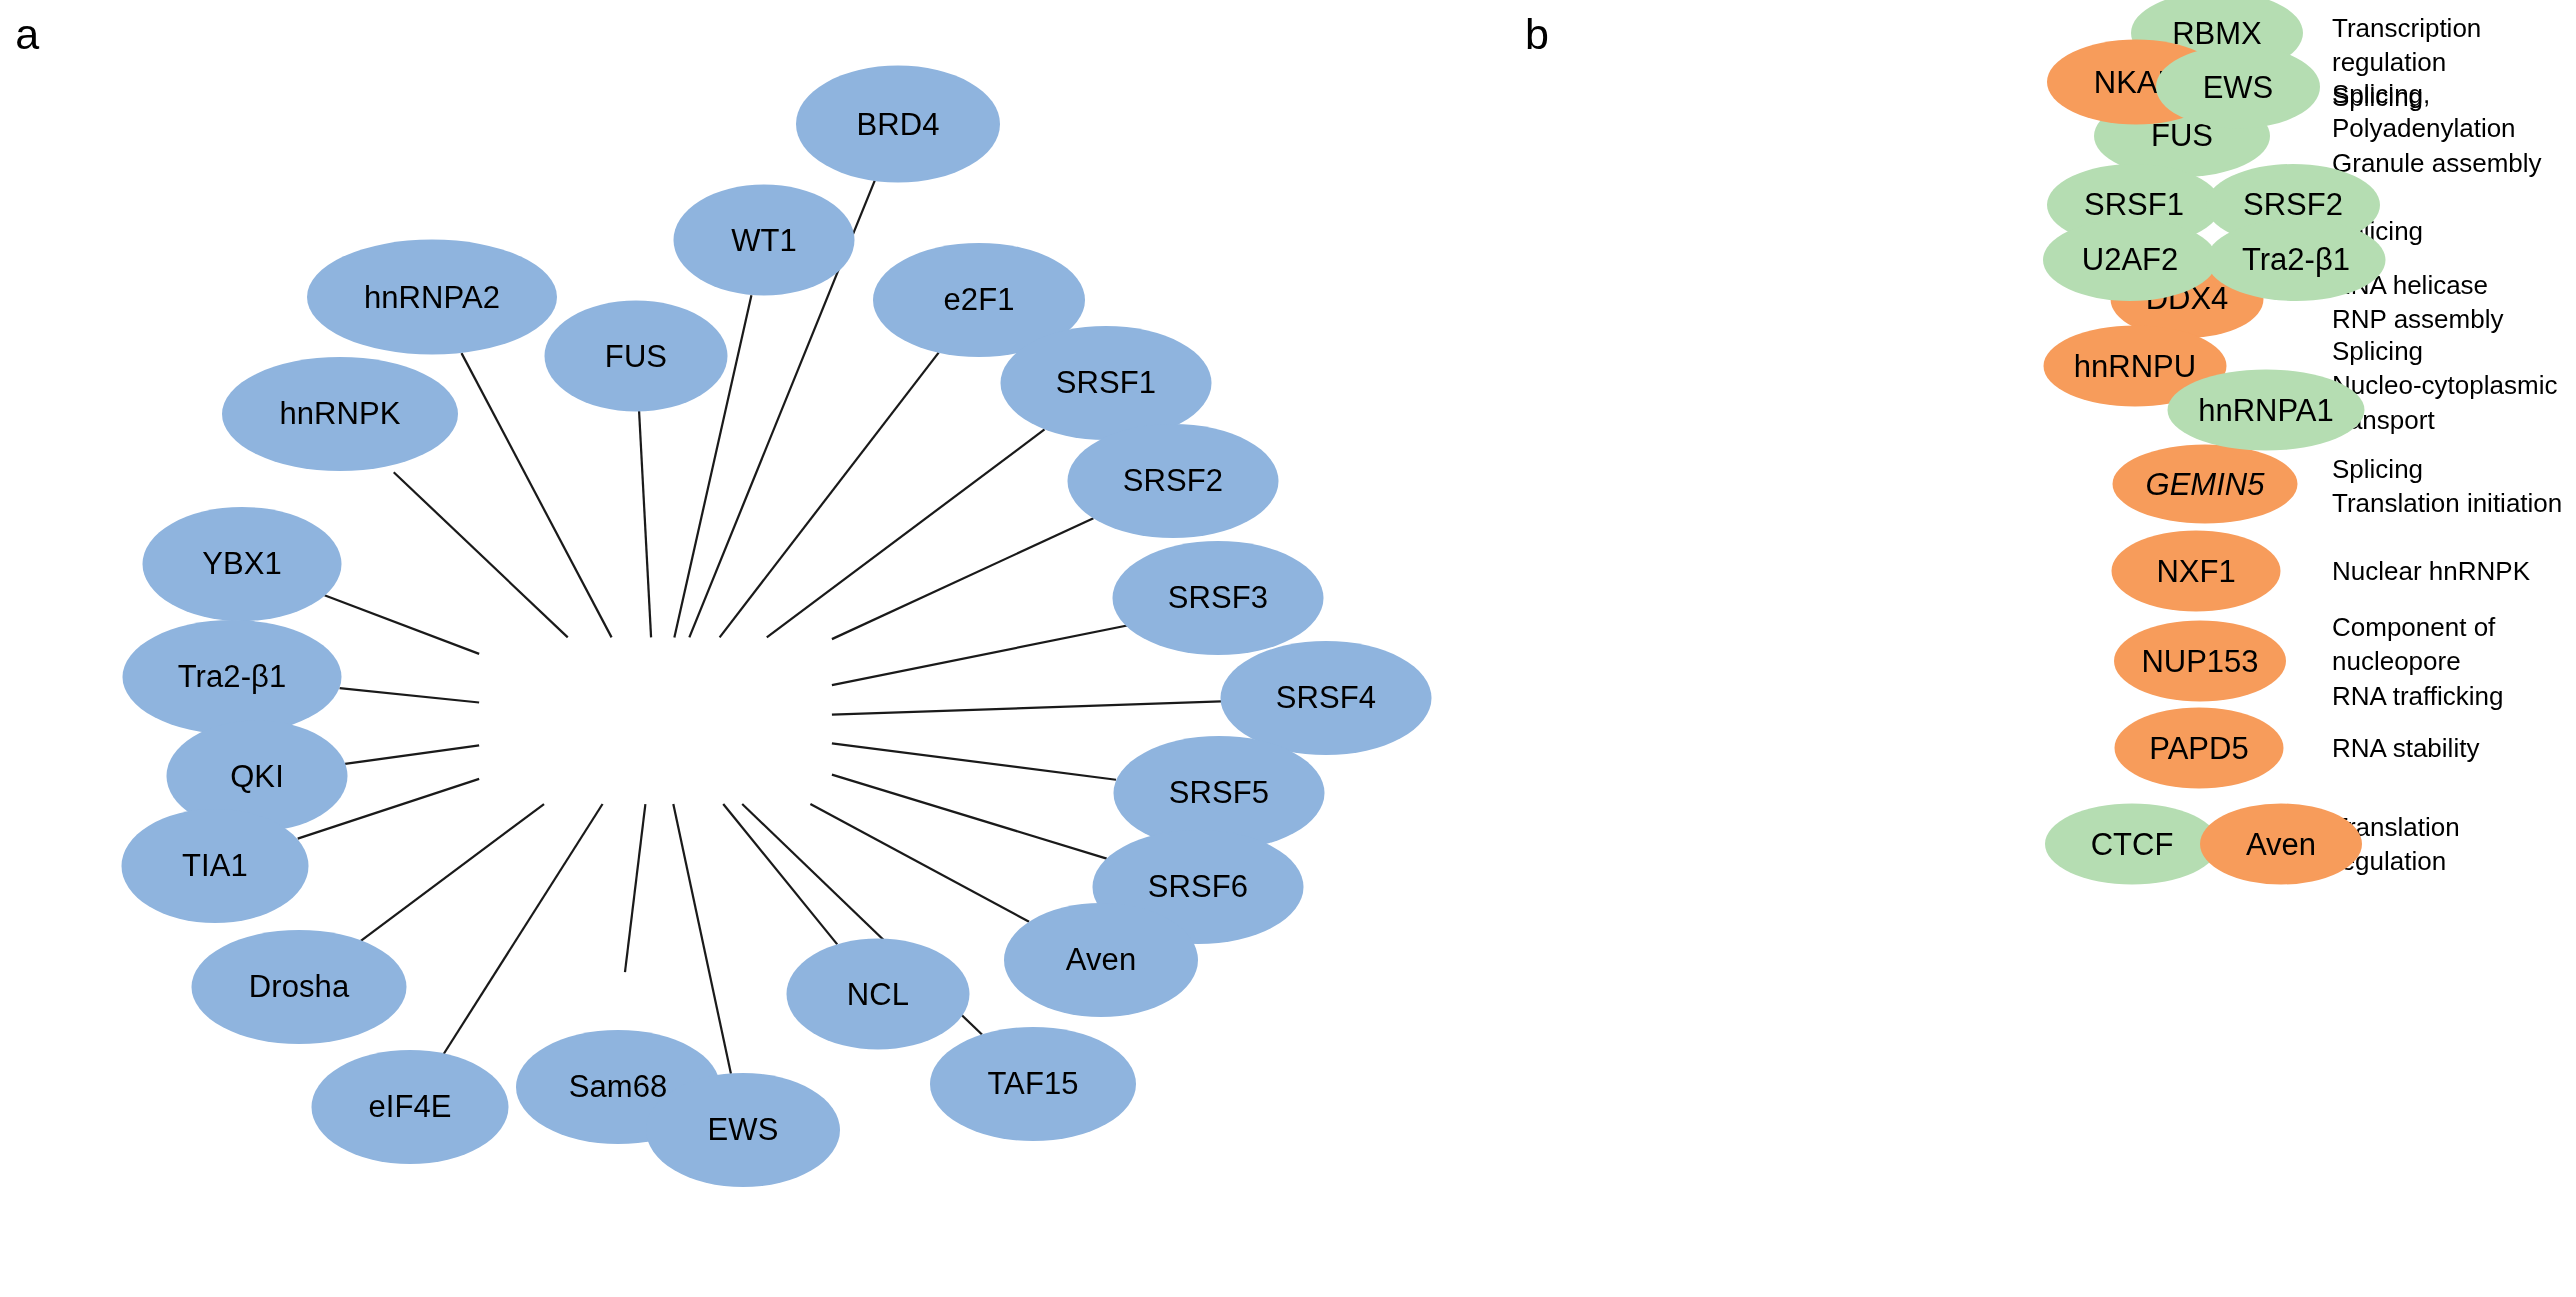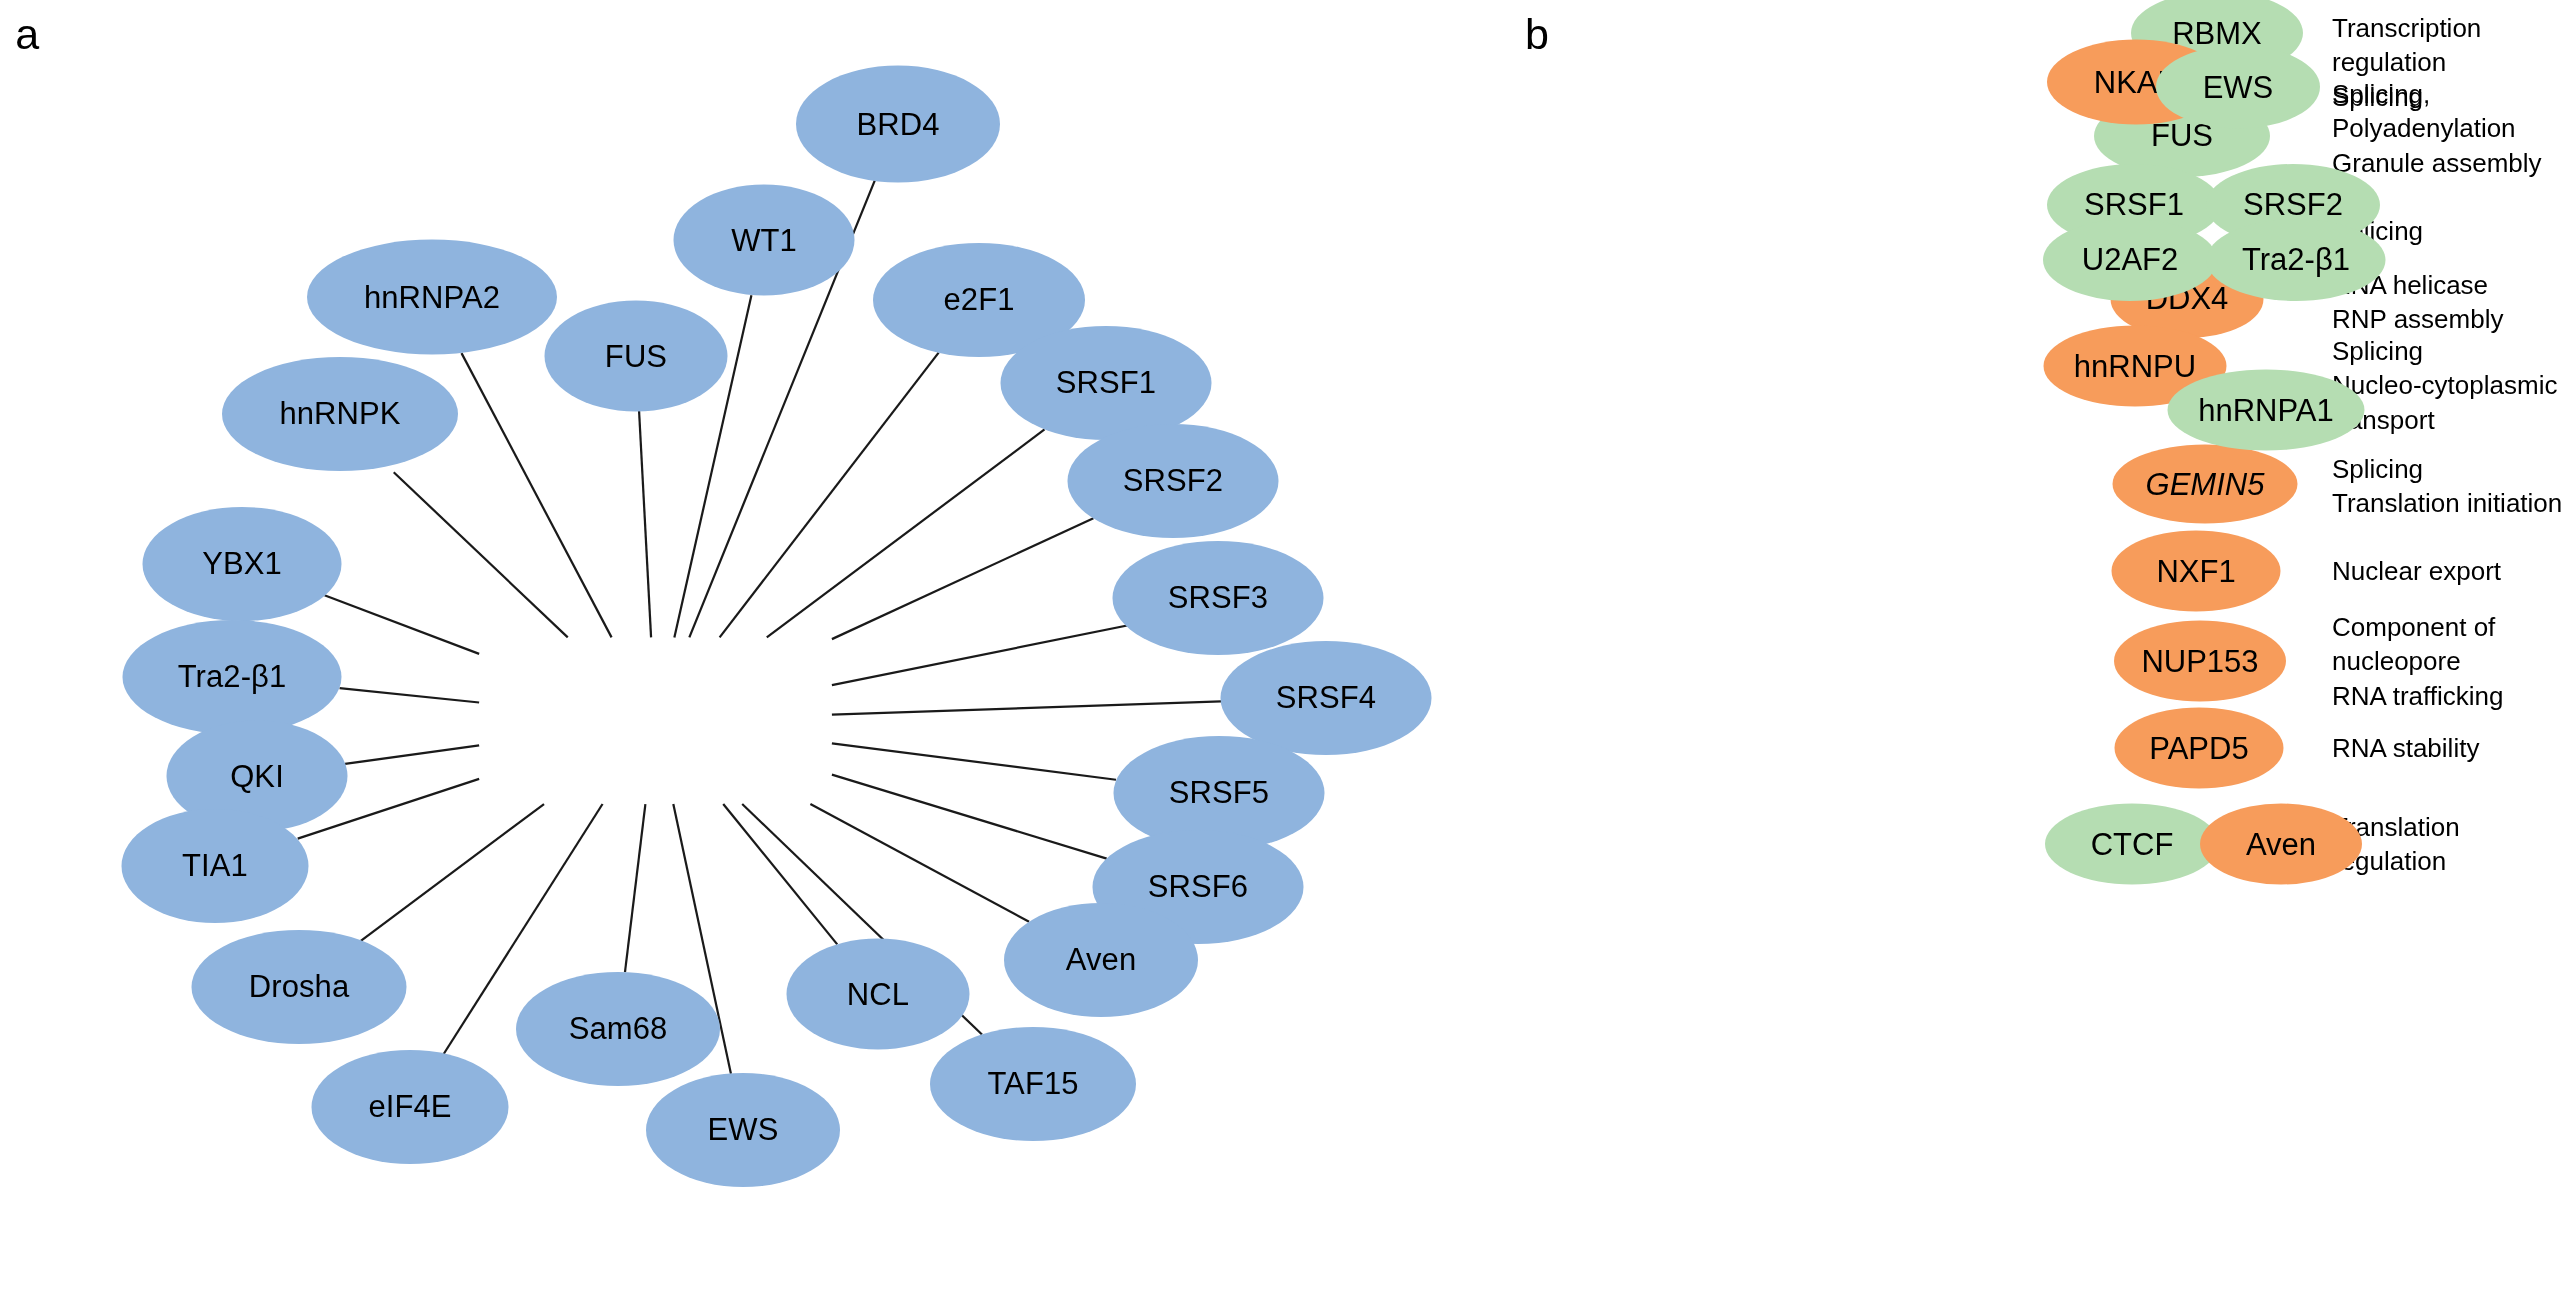--- a/index.html
+++ b/index.html
@@ -288,7 +288,7 @@
 Nucleo-cytoplasmic transport</div>
         <div class="fn-label" style="left: 839px; top: 486px;">Splicing
 Translation initiation</div>
-        <div class="fn-label" style="left: 839px; top: 571px;">Nuclear export</div>
+        <div class="fn-label" style="left: 839px; top: 571px;">Nuclear hnRNPK</div>
         <div class="fn-label" style="left: 839px; top: 661px;">Component of nucleopore
 RNA trafficking</div>
         <div class="fn-label" style="left: 839px; top: 748px;">RNA stability</div>

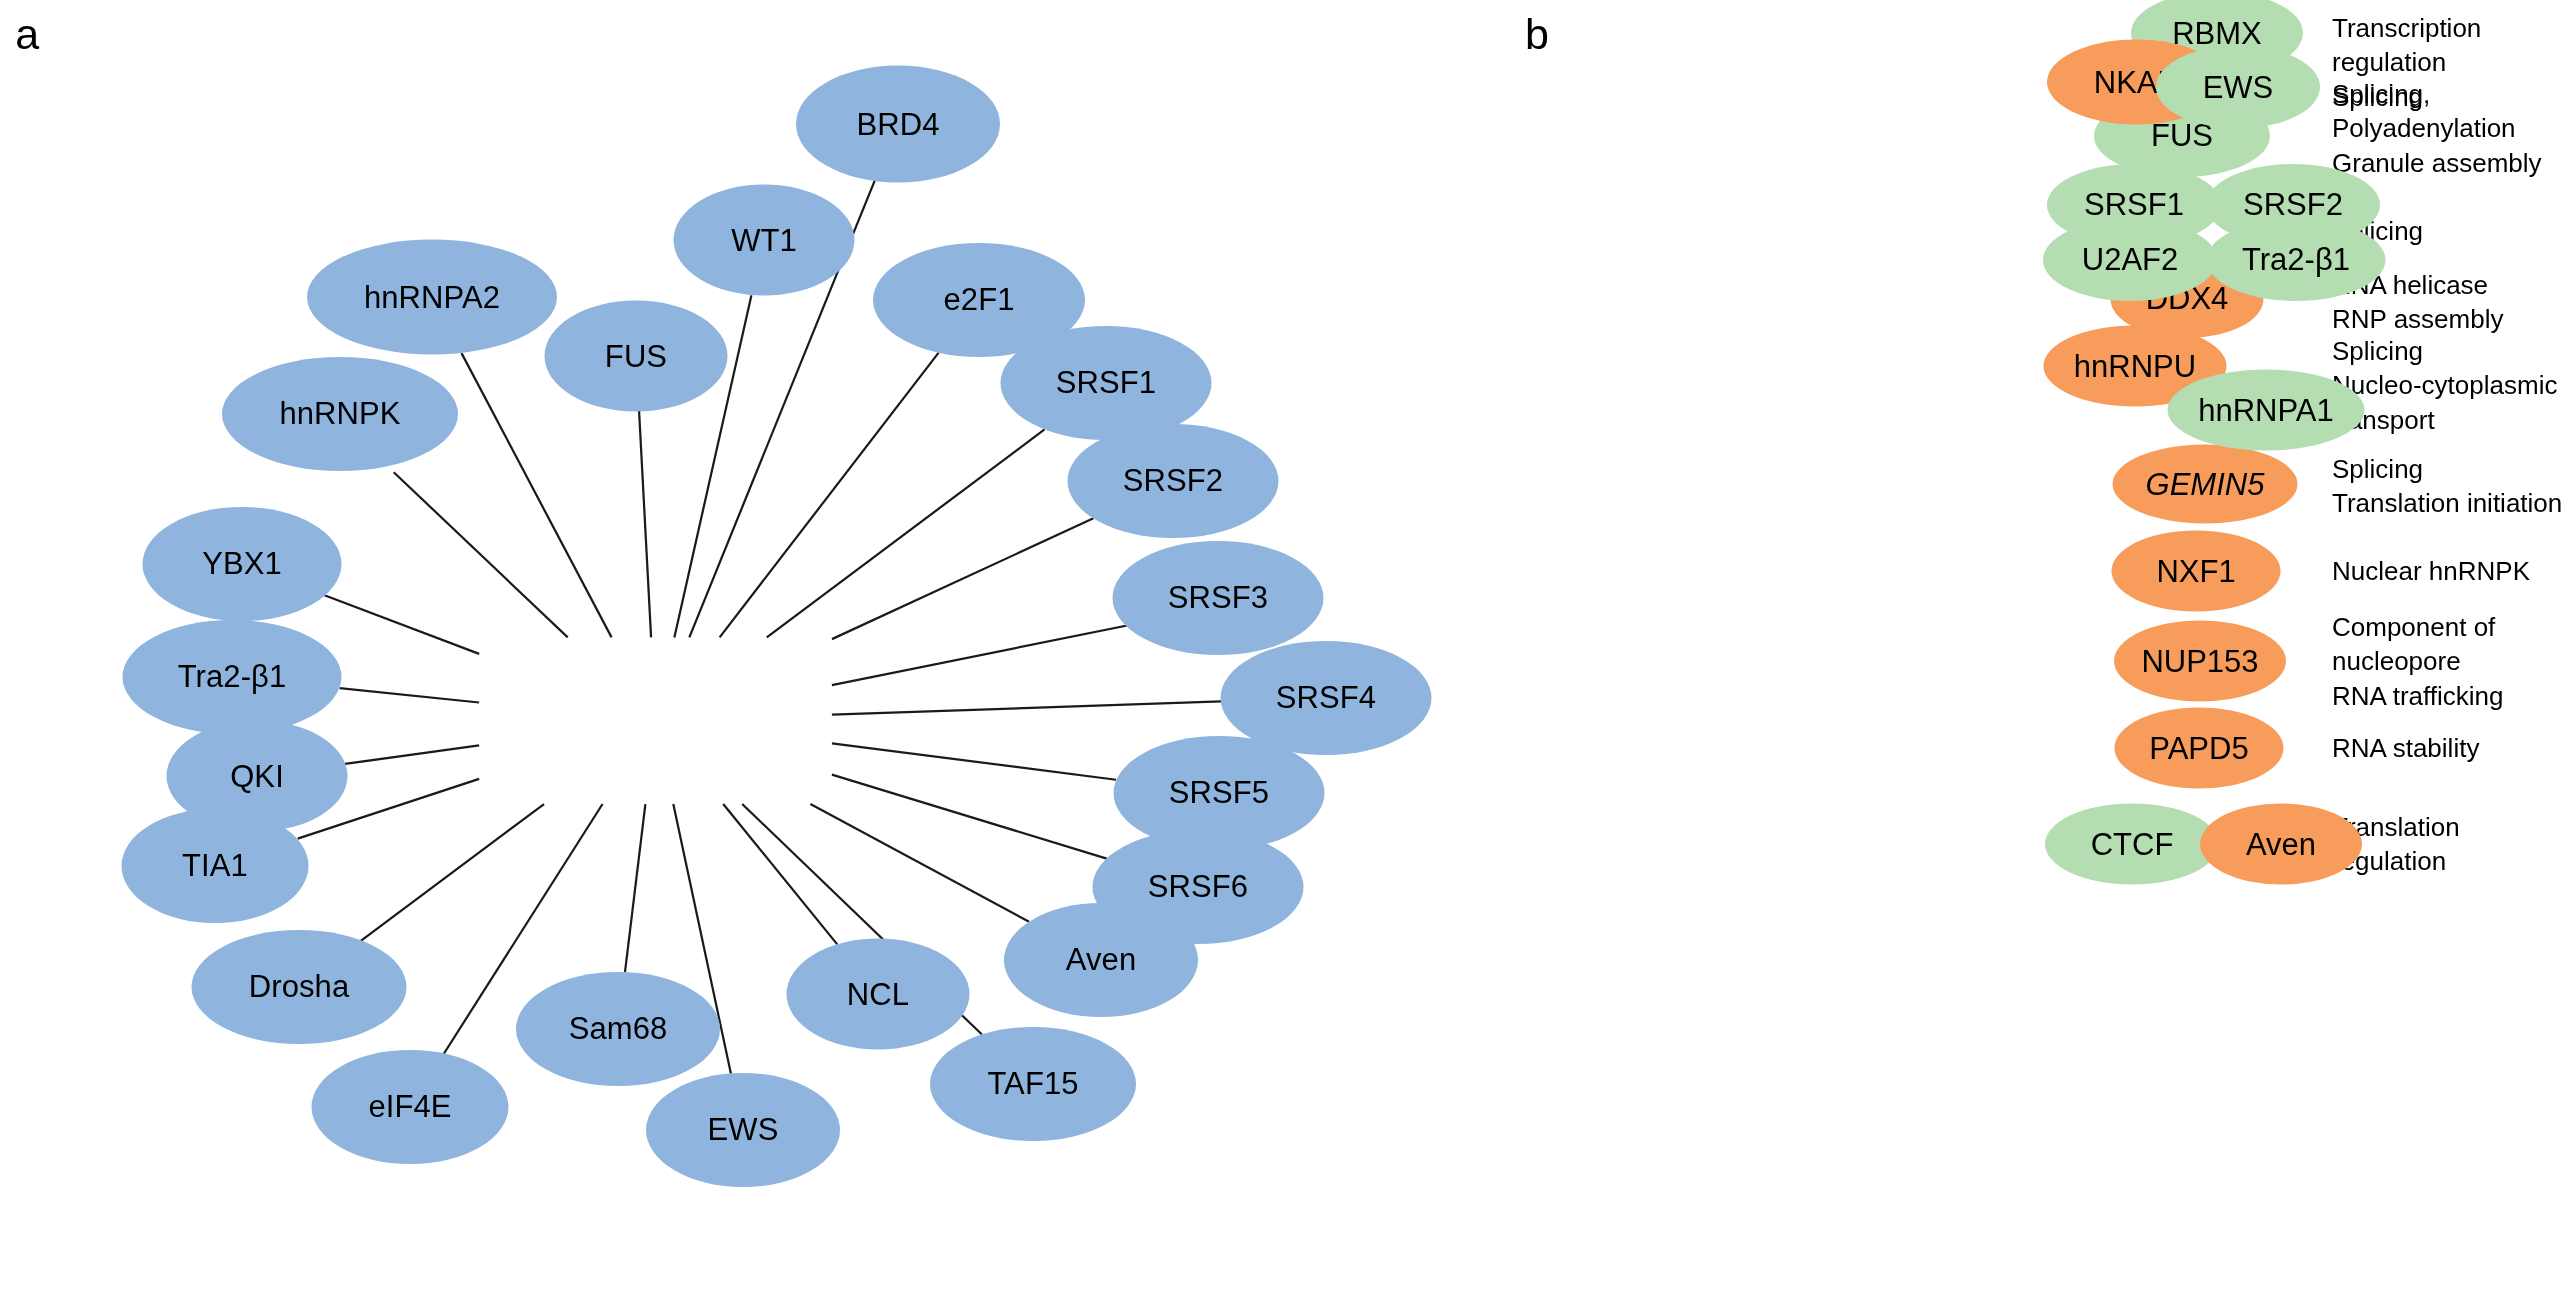--- a/index.html
+++ b/index.html
@@ -204,7 +204,7 @@
         <div class="node blue" style="left: 878px; top: 994px; width: 183px; height: 111px;">
           <span>NCL</span>
         </div>
-        <div class="node blue" style="left: 618px; top: 1029px; width: 204px; height: 114px; align-items: center;">
+        <div class="node blue" style="left: 618px; top: 1087px; width: 204px; height: 114px; align-items: center;">
           <span>Sam68</span>
         </div>
         <div class="node blue" style="left: 1033px; top: 1084px; width: 206px; height: 114px;">

